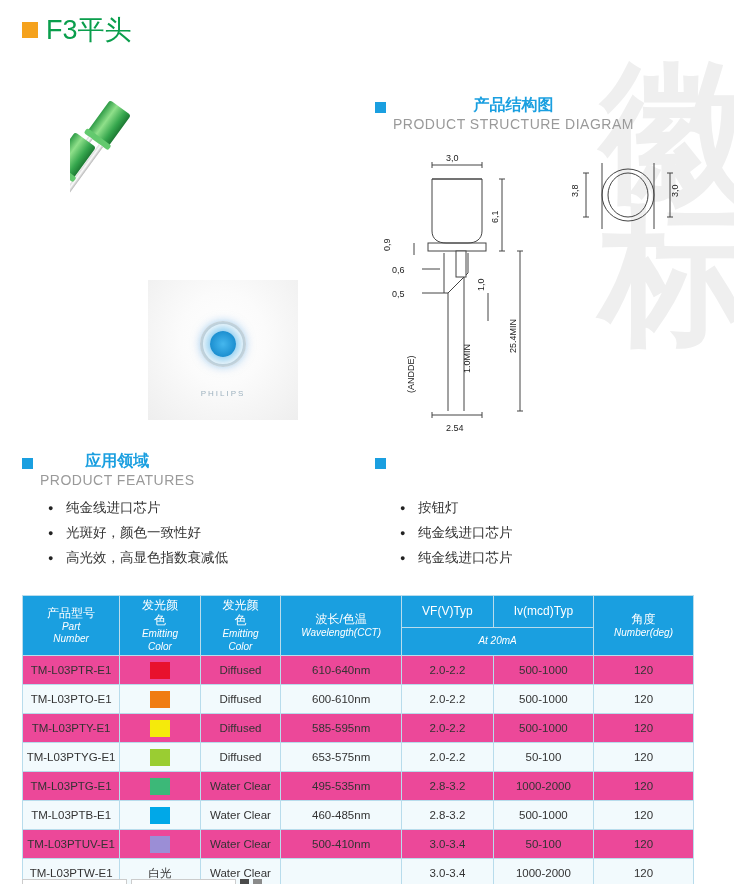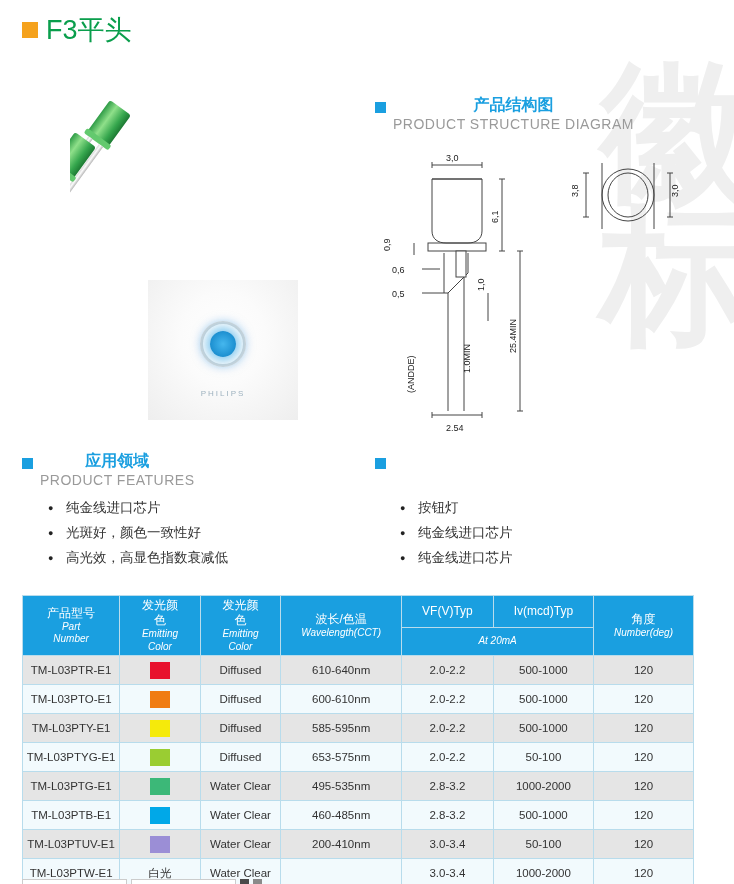--- a/index.html
+++ b/index.html
@@ -180,7 +180,7 @@
     height: 29px;
     padding: 2px 3px;
     color: #333;
-    background: #e5e5e5;
+    background: #ec4899;
     font-size: 11.5px;
   }
   tbody tr:nth-child(even) td { background: #f2fafd; }

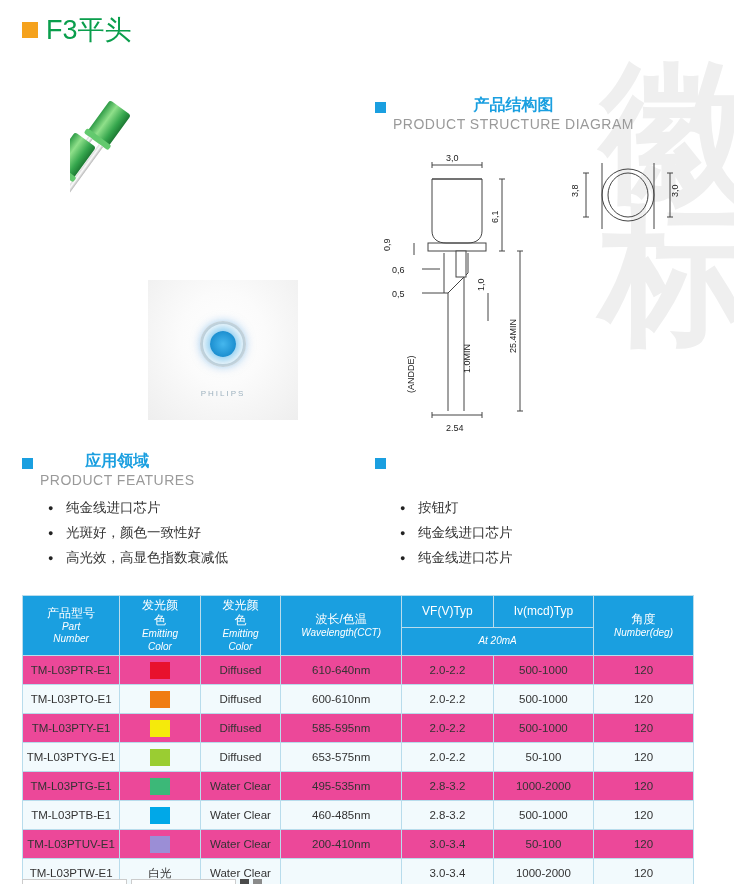--- a/index.html
+++ b/index.html
@@ -449,7 +449,7 @@
         <td class="pn">TM-L03PTUV-E1</td>
         <td><span class="swatch" style="background:#9b8ed6"></span></td>
         <td>Water Clear</td>
-        <td>200-410nm</td>
+        <td>500-410nm</td>
         <td>3.0-3.4</td>
         <td>50-100</td>
         <td>120</td>

